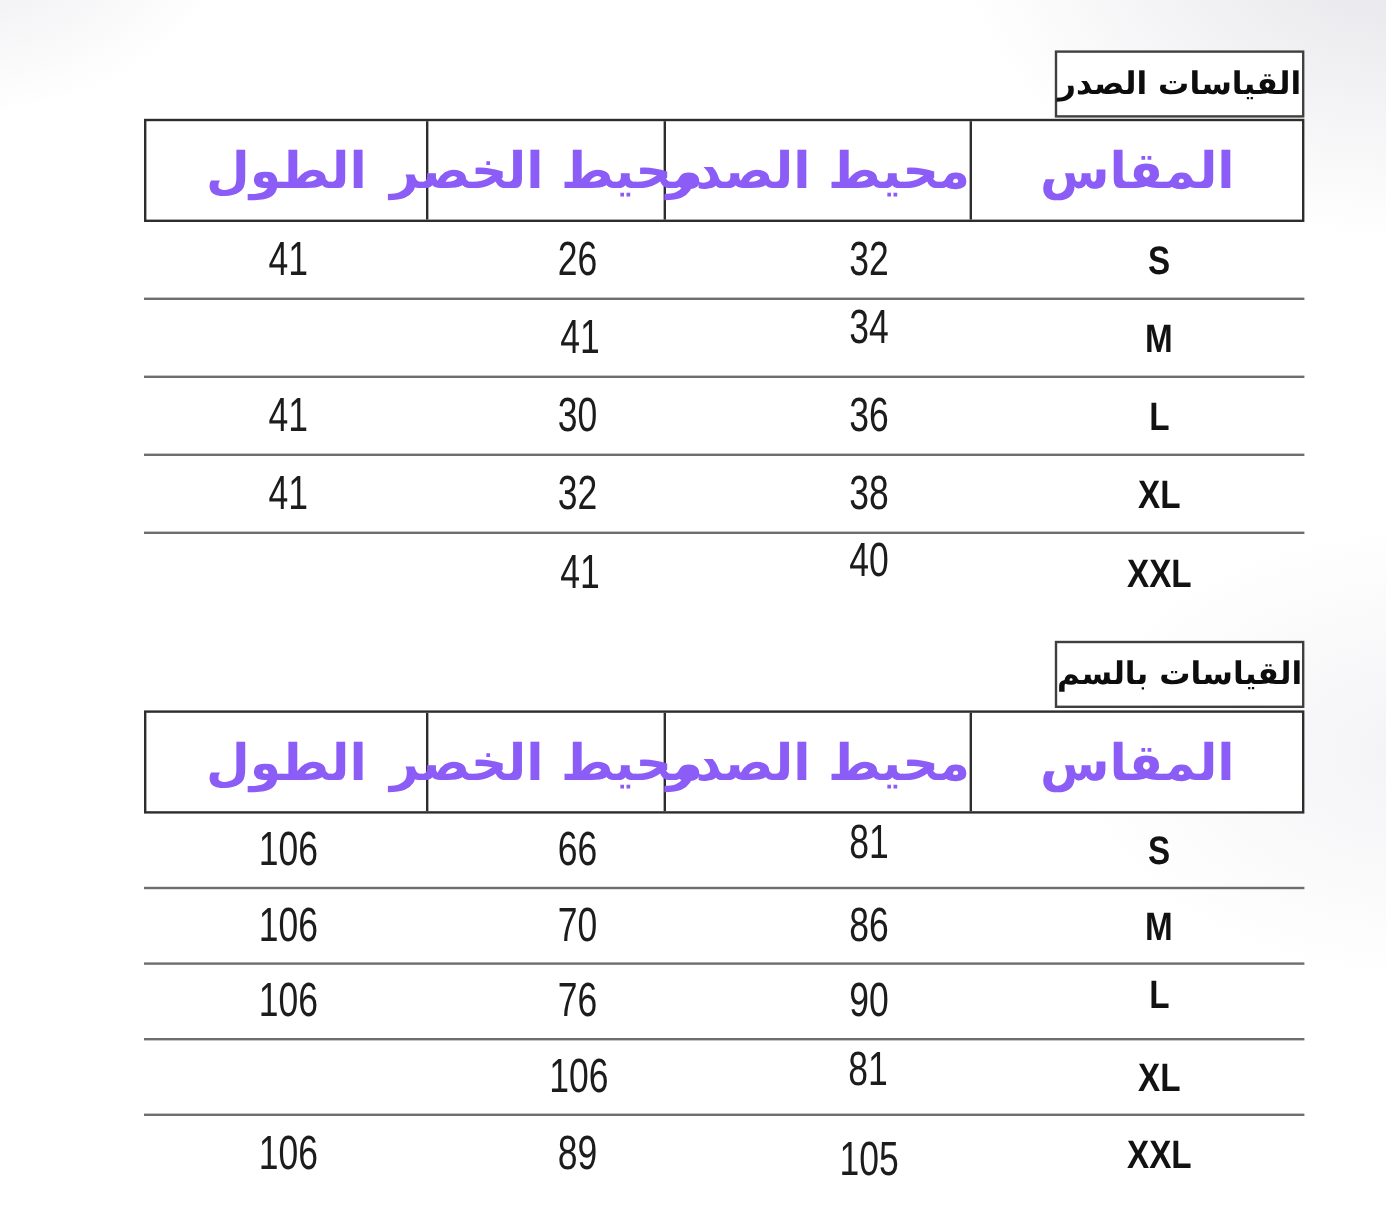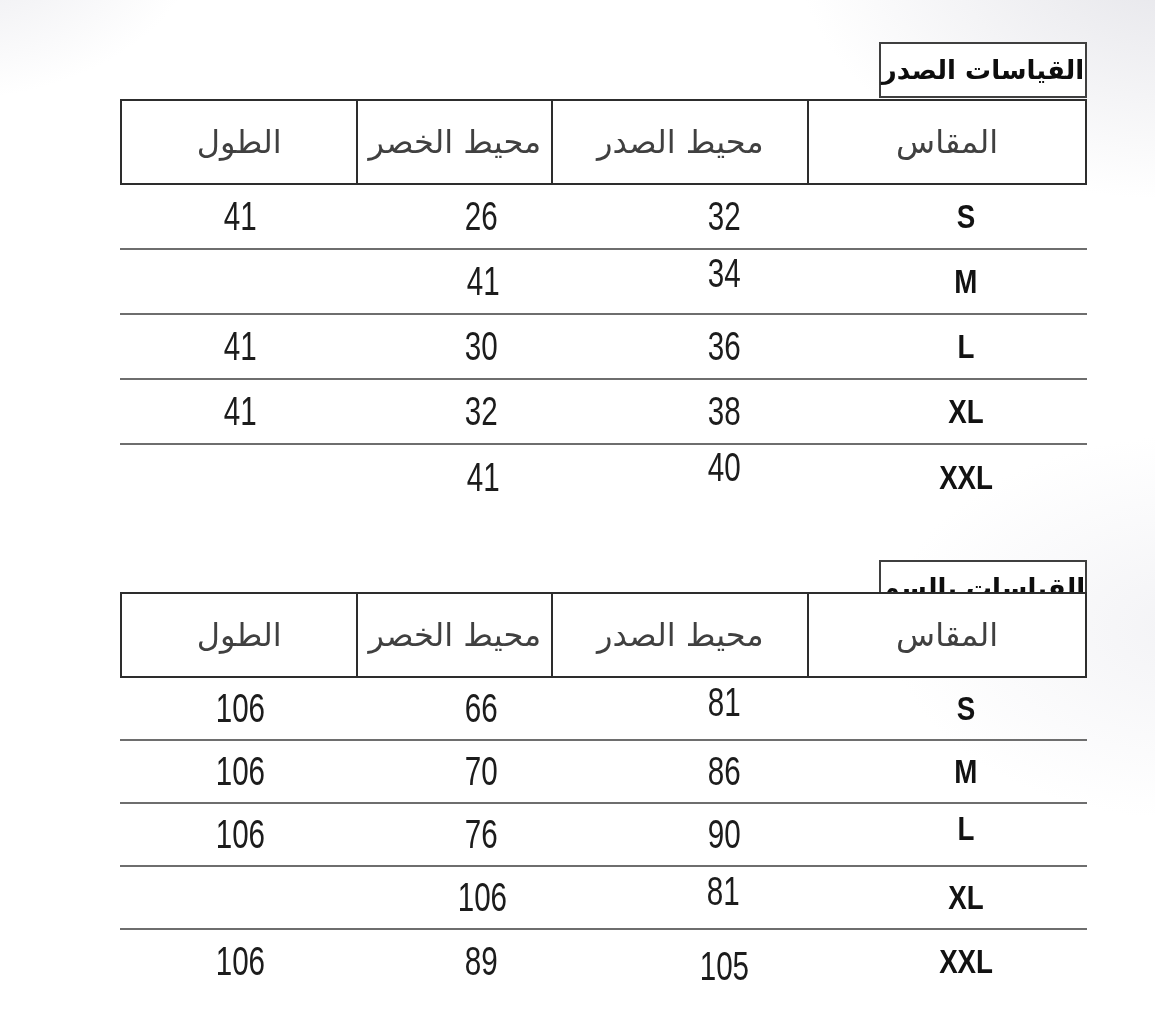--- a/index.html
+++ b/index.html
@@ -39,7 +39,7 @@
   #header-cm{ top:592px; }
   .header-cell{
     display:flex; align-items:center; justify-content:center;
-    font-size:32px; font-weight:normal; color:#404040;
+    font-size:42px; font-weight:bold; color:#8b5cf6;
     border-left:2px solid #2d2d2d; 
     white-space:nowrap;
   }

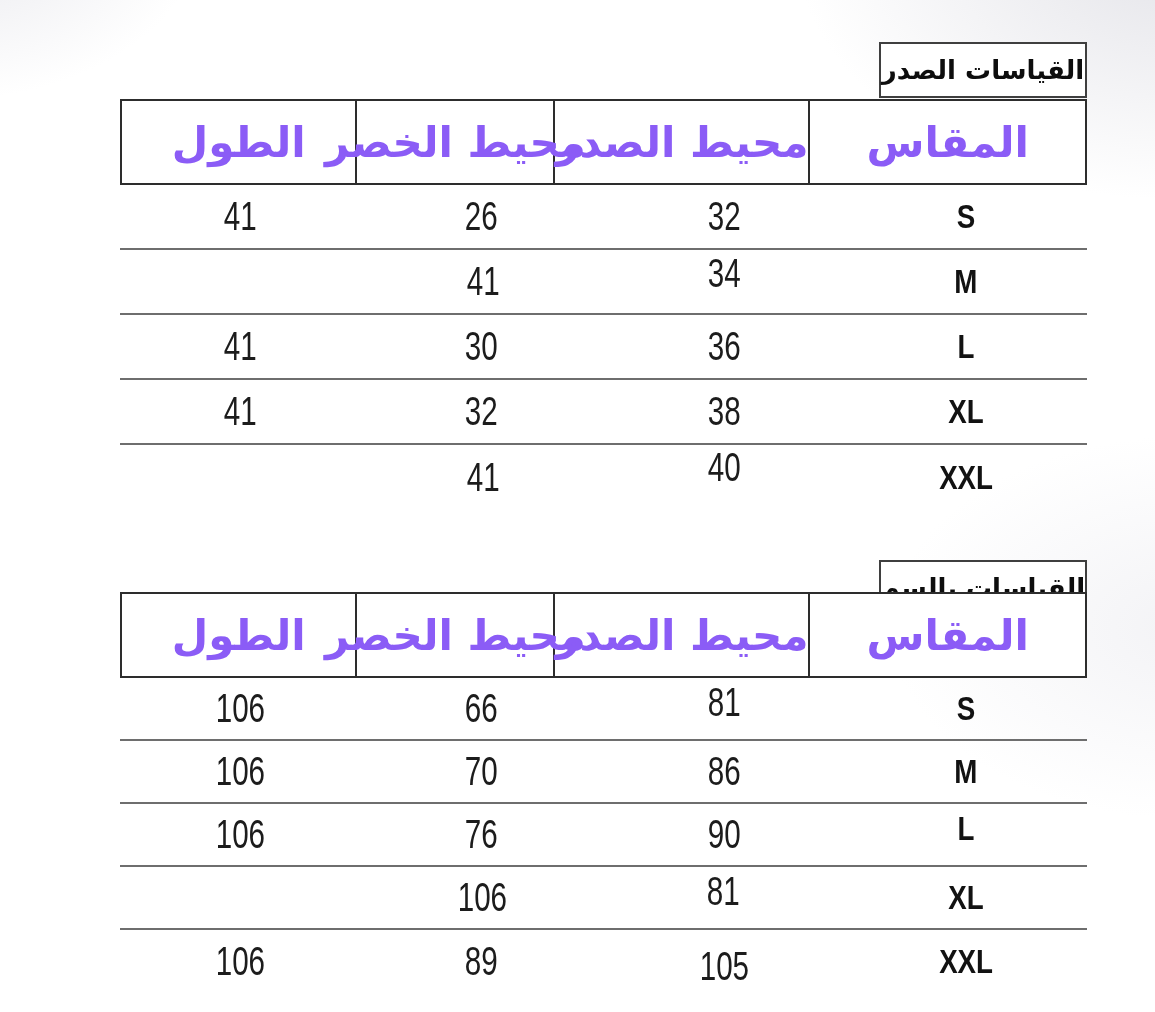--- a/index.html
+++ b/index.html
@@ -27,7 +27,7 @@
     white-space:nowrap;
   }
   #title-inch{ top:42px; }
-  #title-cm{ top:560px; }
+  #title-cm{ top:534px; }
 
   
   .header-row{

